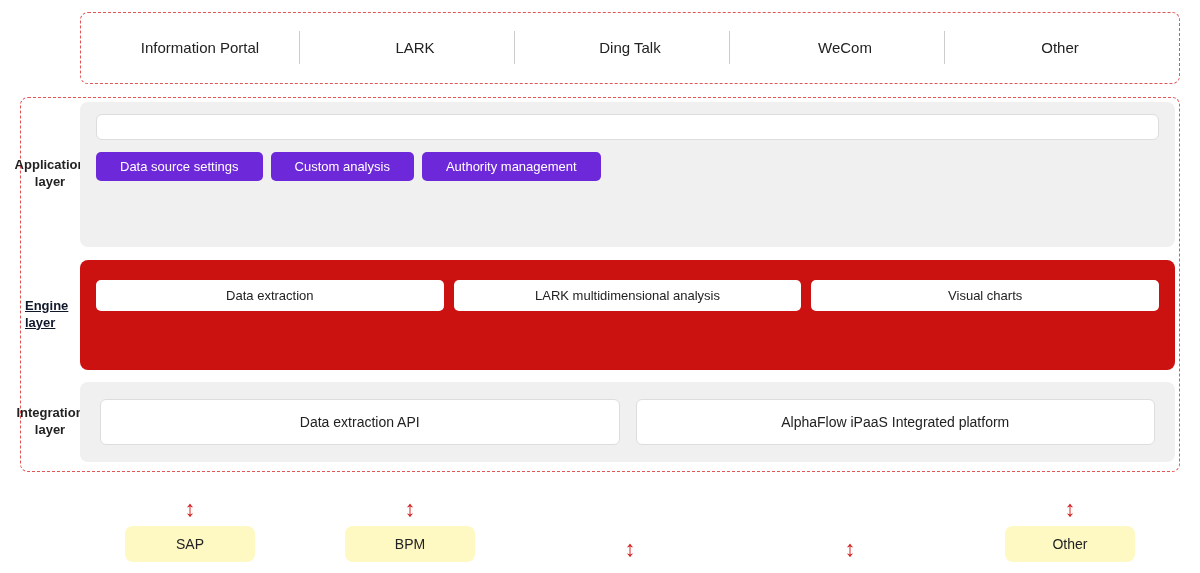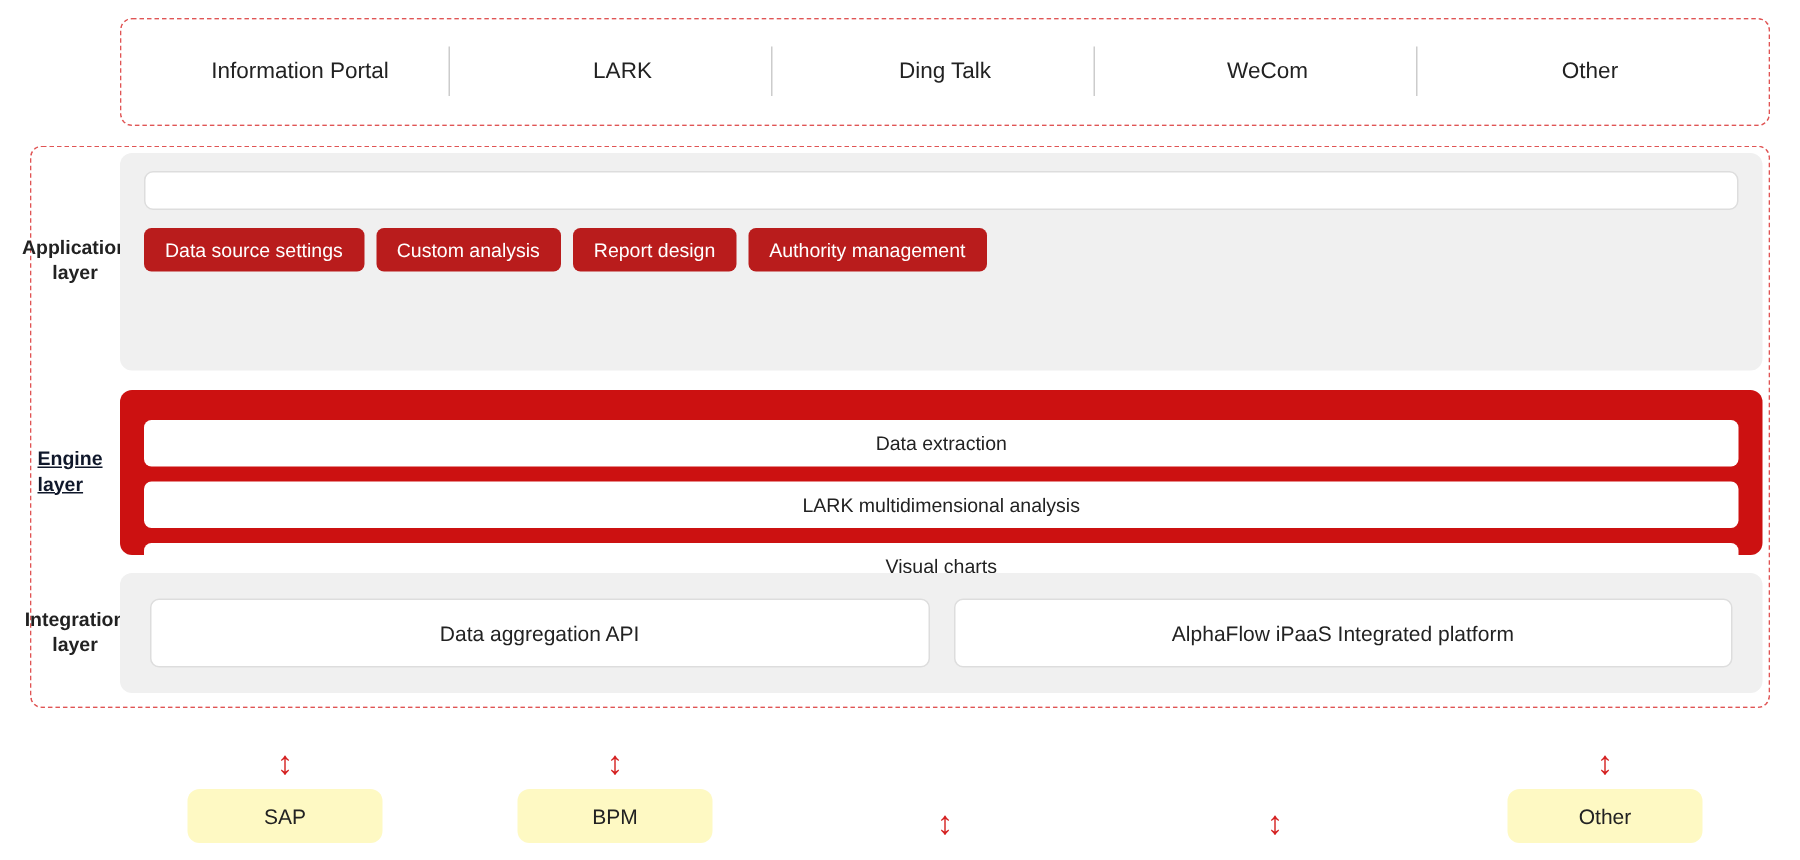--- a/index.html
+++ b/index.html
@@ -114,10 +114,10 @@
       flex-wrap: wrap;
     }
     .app-btn {
-      background: #b91c1c;
+      background: #6d28d9;
       color: #fff;
       border-radius: 5px;
-      padding: 7px 14px;
+      padding: 7px 24px;
       font-size: 13px;
       white-space: nowrap;
       cursor: pointer;

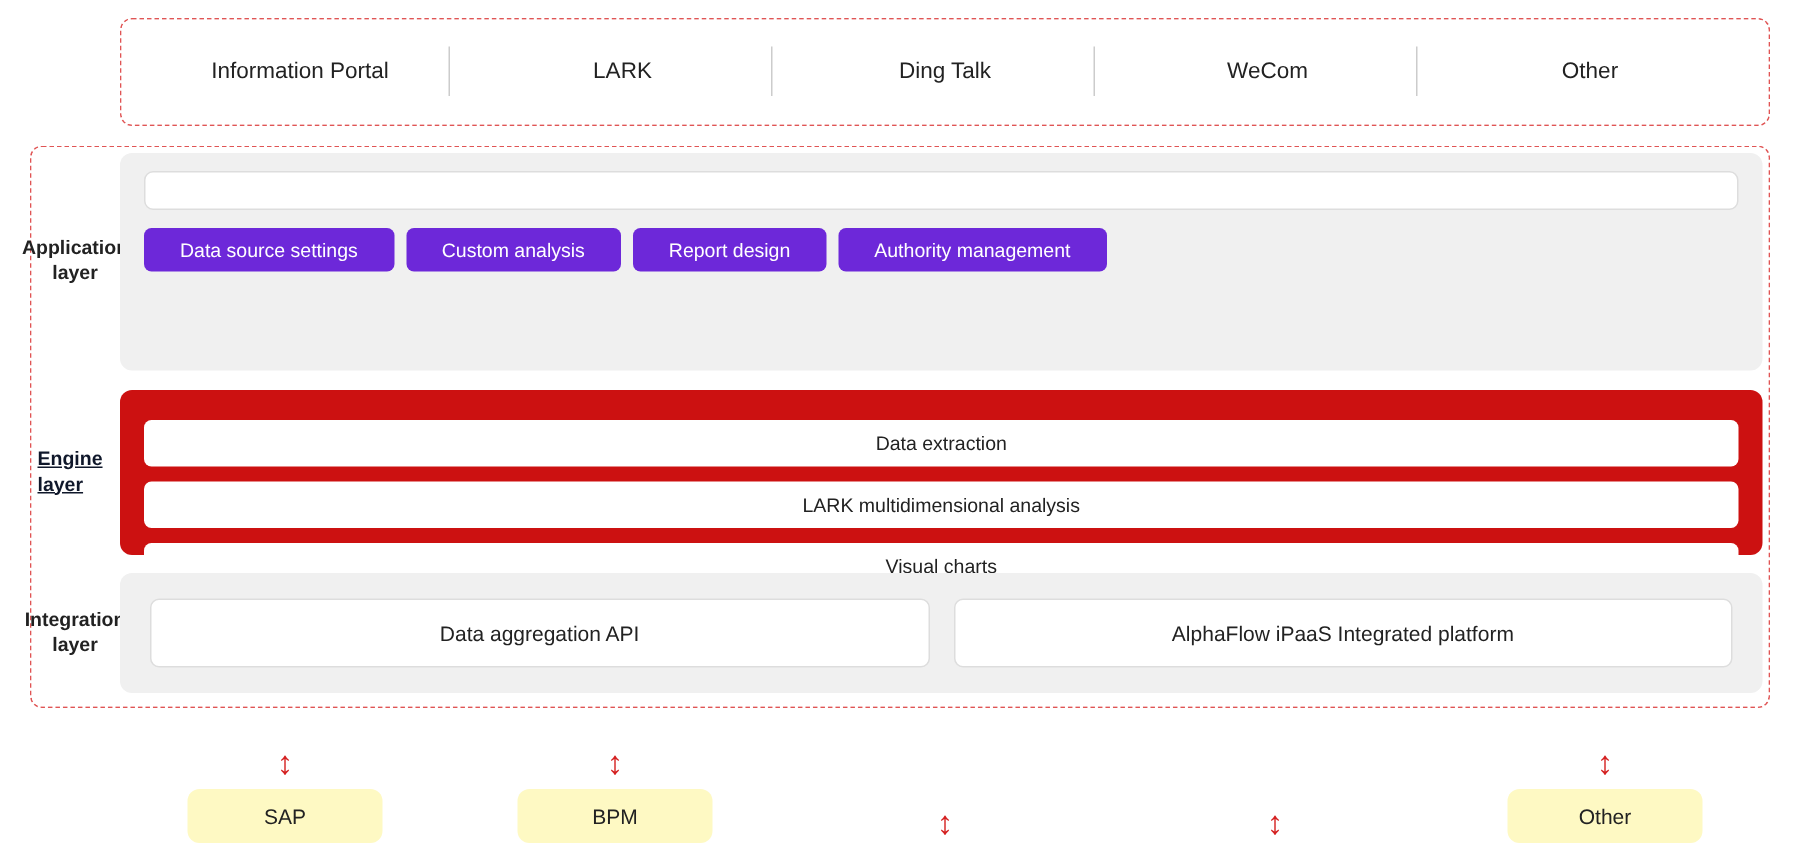--- a/index.html
+++ b/index.html
@@ -278,7 +278,6 @@
 
     <button class="app-btn">Data source settings</button>
         <button class="app-btn">Custom analysis</button>
-        <button class="app-btn">Report design</button>
         <button class="app-btn">Authority management</button>
       </div>
   </div>

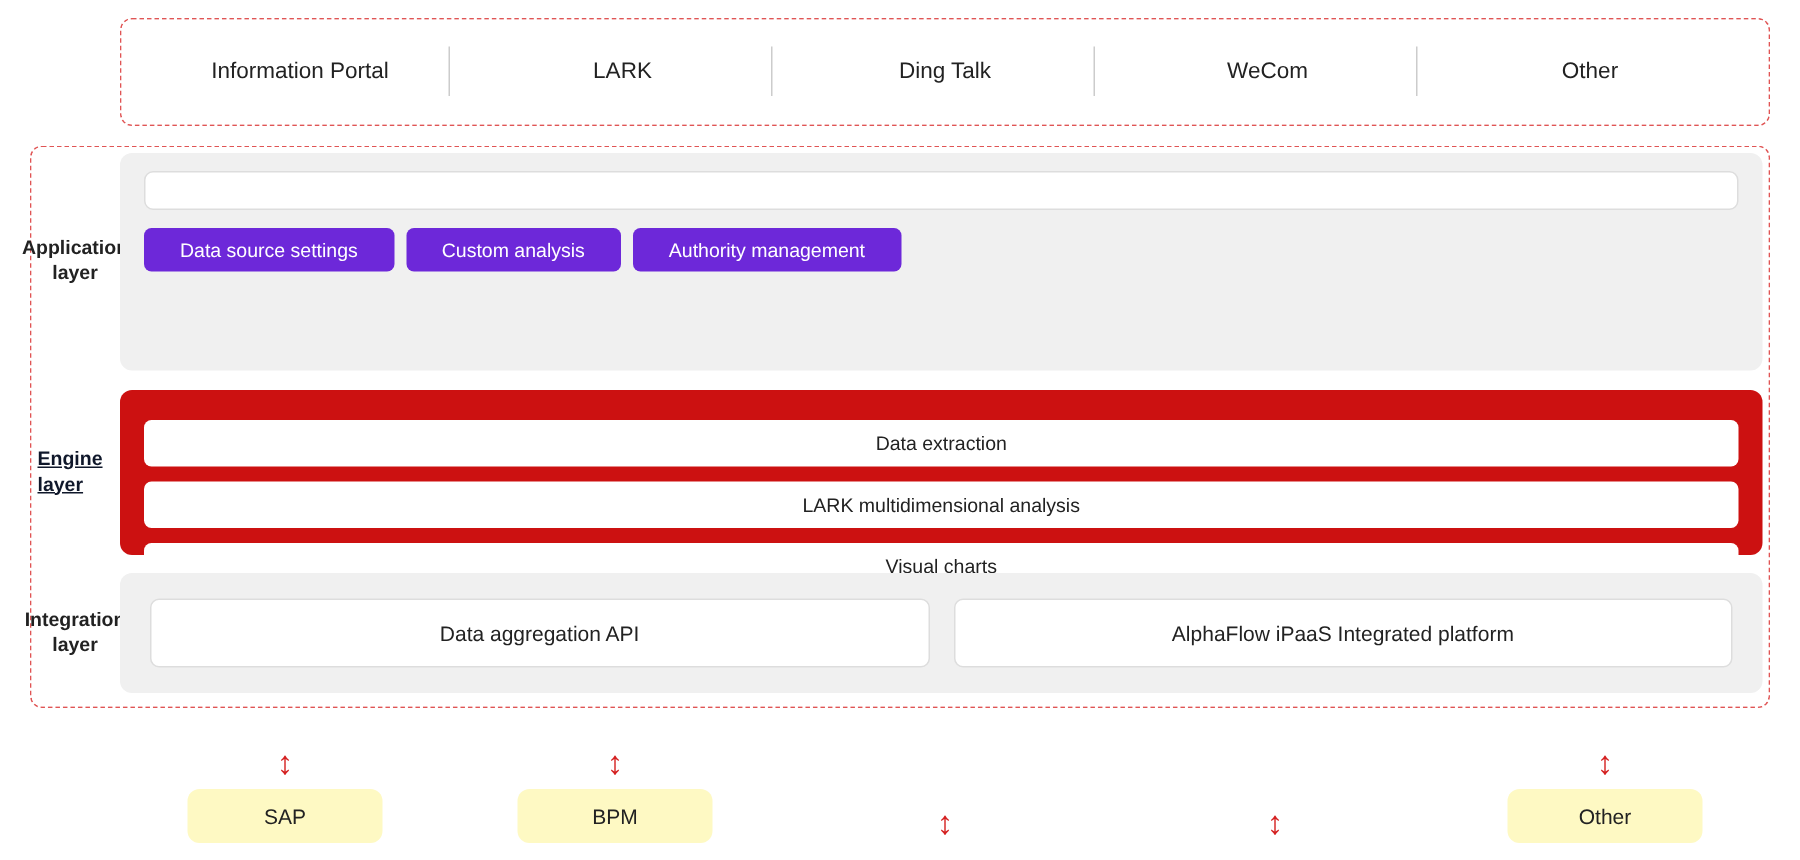--- a/index.html
+++ b/index.html
@@ -161,7 +161,6 @@
       display: flex;
       gap: 10px;
       justify-content: space-around;
-      flex-direction: column;
     }
     .engine-btn {
       background: #fff;

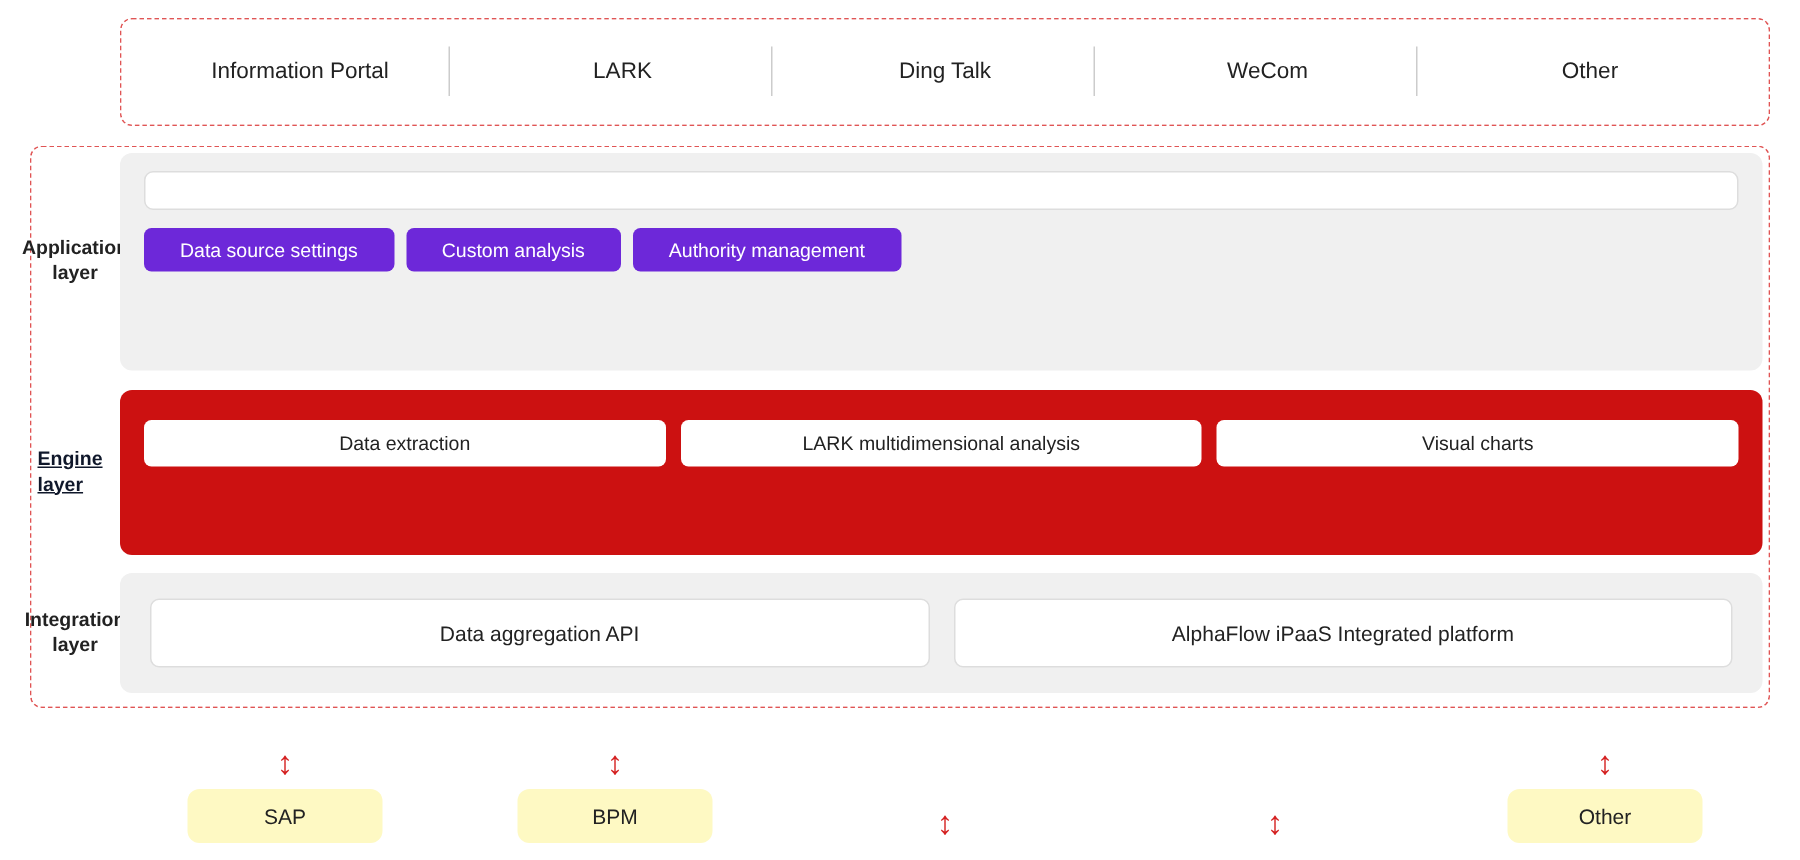--- a/index.html
+++ b/index.html
@@ -297,7 +297,7 @@
 
   <div class="integration-layer">
 
-  <div class="integration-box">Data aggregation API</div>
+  <div class="integration-box">Data extraction API</div>
       <div class="integration-box">AlphaFlow iPaaS Integrated platform</div>
     </div>
 

